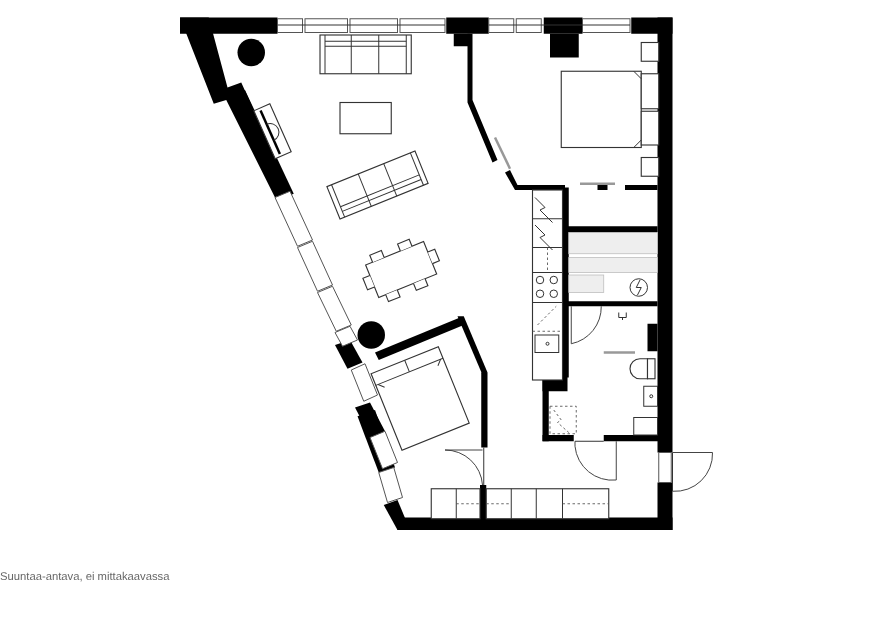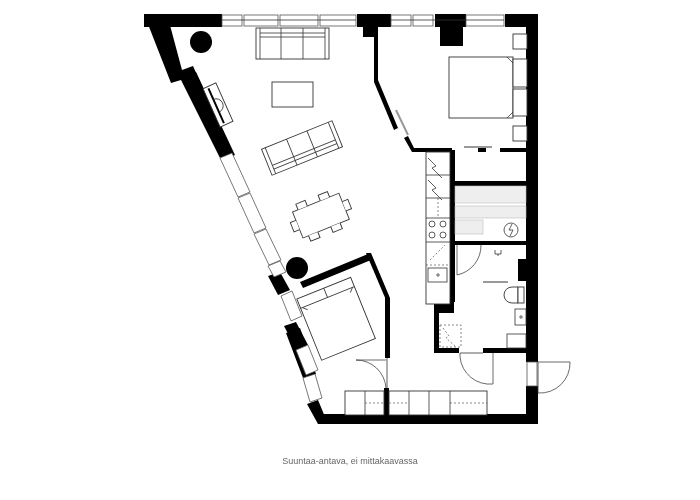--- a/index.html
+++ b/index.html
@@ -7,7 +7,7 @@
   #plan { position: absolute; left: 0; top: 0; width: 700px; height: 500px; }
   .caption {
     position: absolute; left: 0; width: 700px; top: 456px;
-    text-align: center; font-family: "Liberation Sans", sans-serif;
+    font-family: "Liberation Sans", sans-serif;
     font-size: 9px; color: #666666;
   }
   .wall { fill: #000000; }

